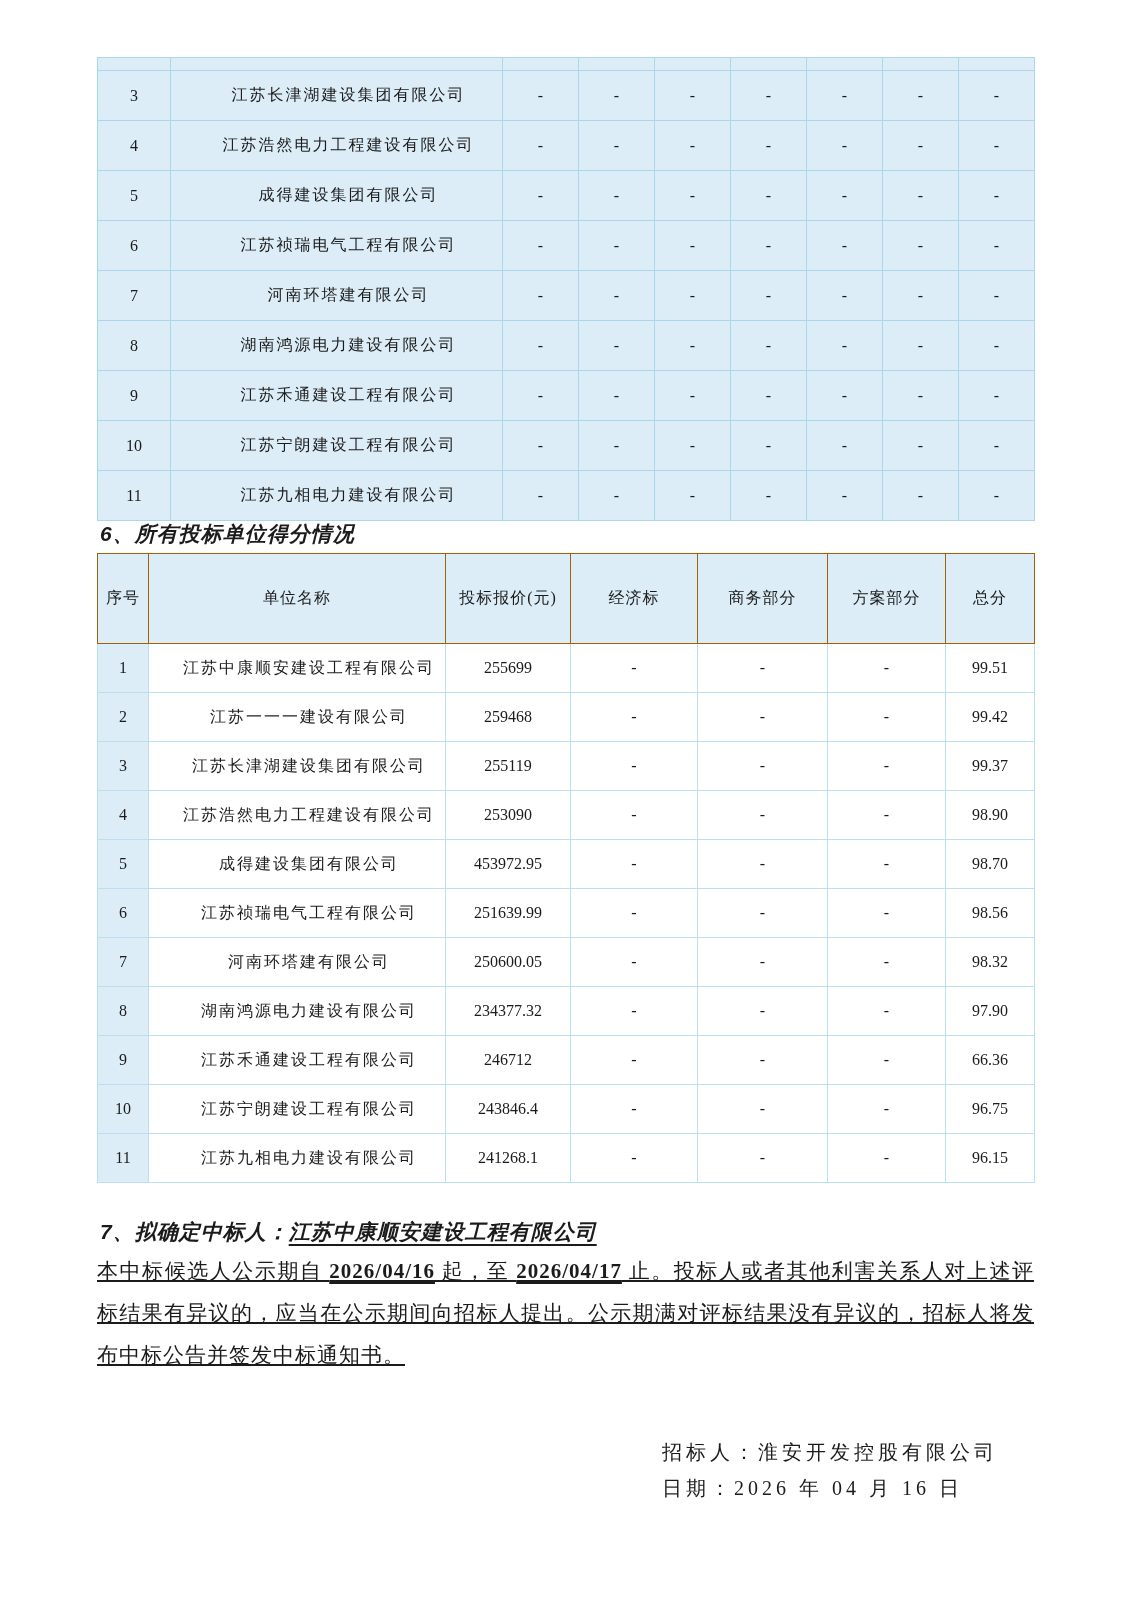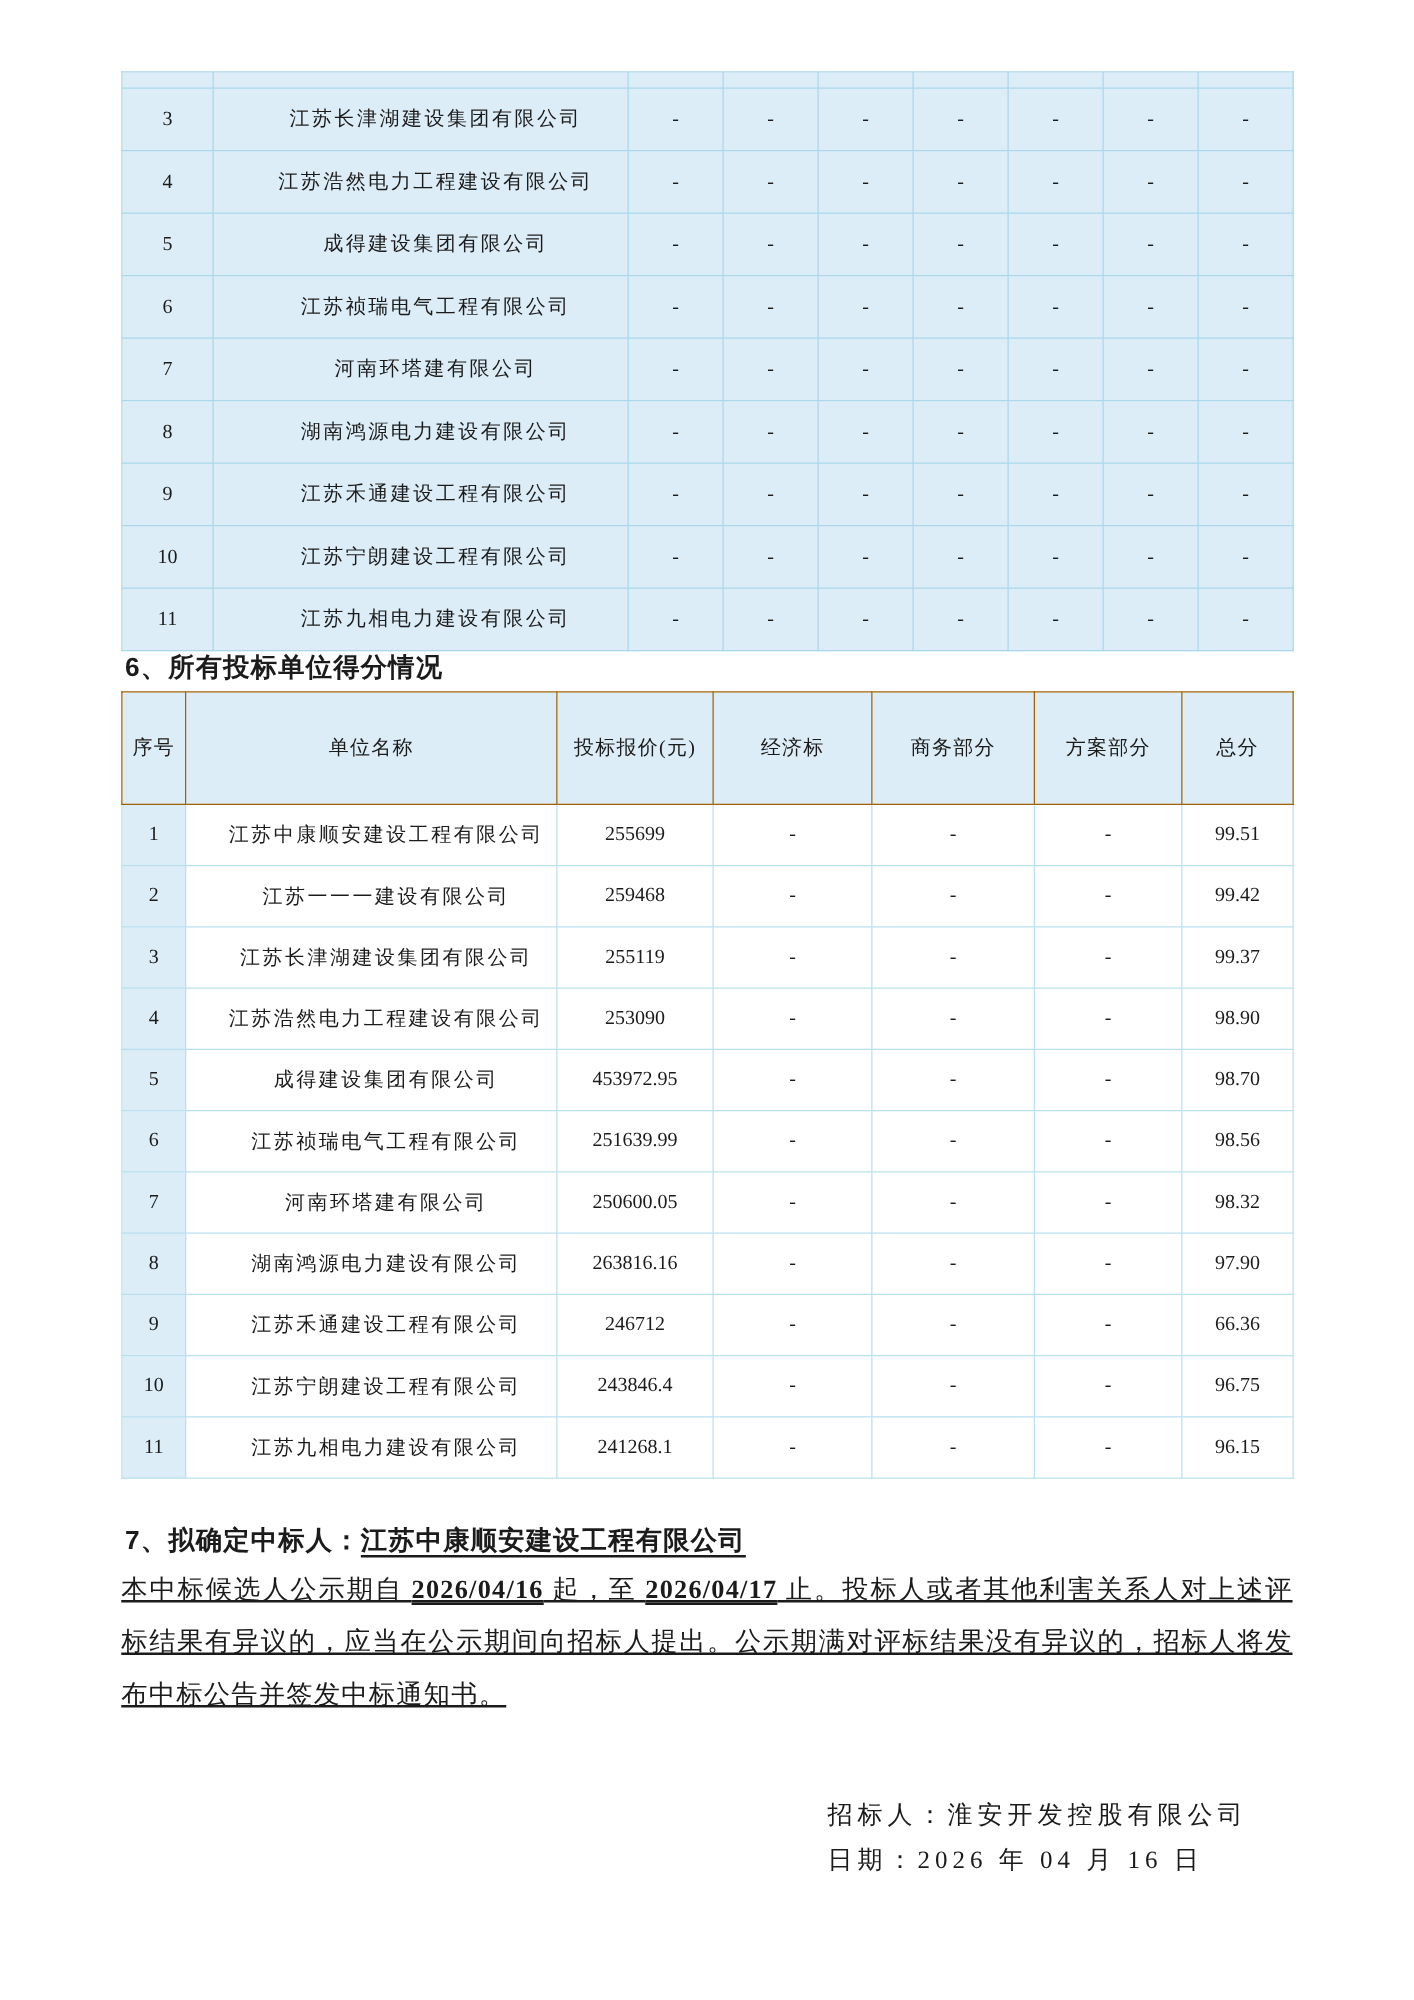--- a/index.html
+++ b/index.html
@@ -31,6 +31,7 @@
     font-family:"Liberation Sans","DejaVu Sans",sans-serif;
     font-weight:bold; font-size:21px; letter-spacing:1px;
     white-space:nowrap;
+    font-style:italic;
   }
   #heading6 { left:100px; top:520px; }
   #heading7 { left:100px; top:1218px; }

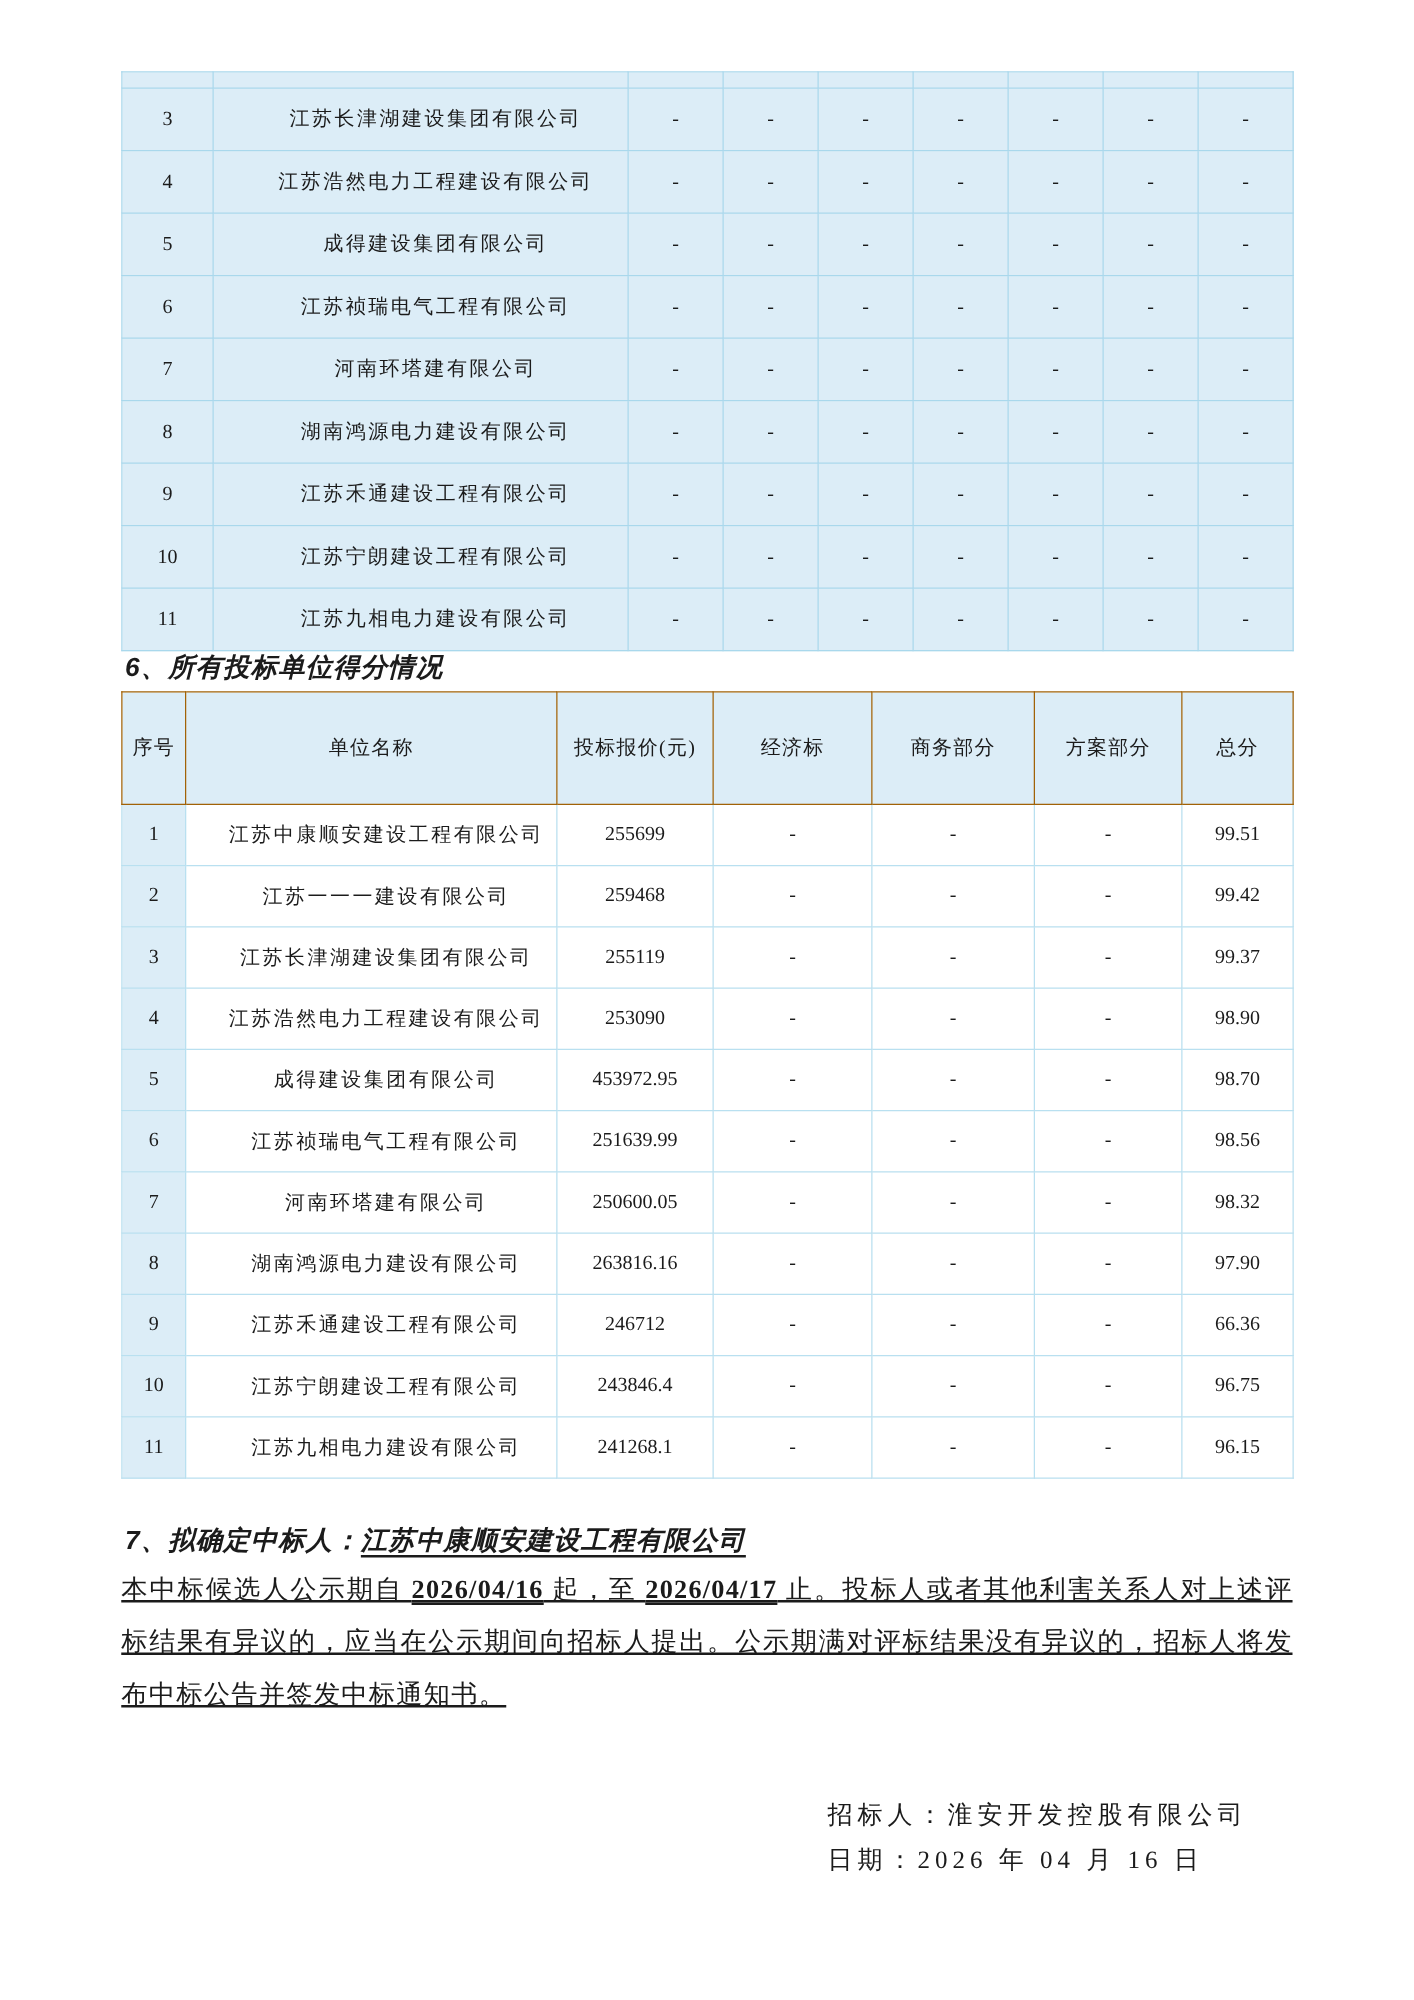--- a/index.html
+++ b/index.html
@@ -285,7 +285,7 @@
   <tr>
     <td class="seq">8</td>
     <td class="name">湖南鸿源电力建设有限公司</td>
-    <td>263816.16</td>
+    <td>234377.32</td>
     <td>-</td>
     <td>-</td>
     <td>-</td>

